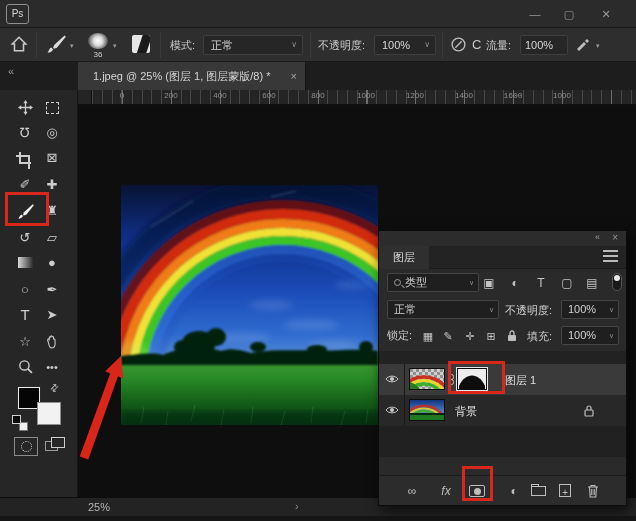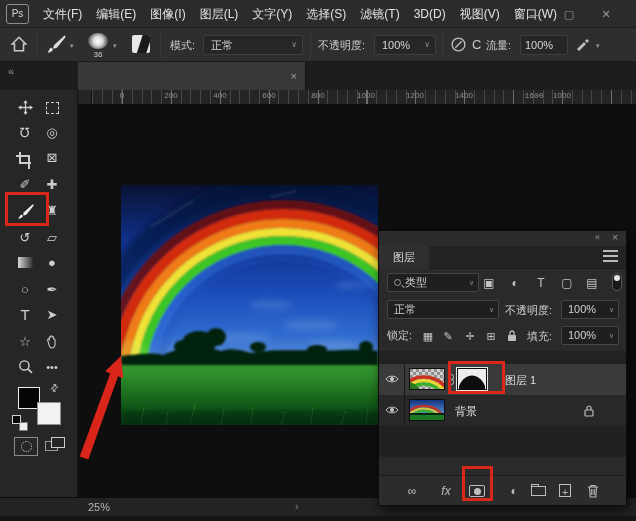--- a/index.html
+++ b/index.html
@@ -124,18 +124,6 @@
 
   <div id="menubar">
     <div id="pslogo">Ps</div>
-    <div id="menu-items">
-      <span class="menu-item">文件(F)</span>
-      <span class="menu-item">编辑(E)</span>
-      <span class="menu-item">图像(I)</span>
-      <span class="menu-item">图层(L)</span>
-      <span class="menu-item">文字(Y)</span>
-      <span class="menu-item">选择(S)</span>
-      <span class="menu-item">滤镜(T)</span>
-      <span class="menu-item">3D(D)</span>
-      <span class="menu-item">视图(V)</span>
-      <span class="menu-item">窗口(W)</span>
-    </div>
     <span class="winbtn" style="left:524px;">—</span>
     <span class="winbtn" style="left:558px;">▢</span>
     <span class="winbtn" style="left:595px;">✕</span>

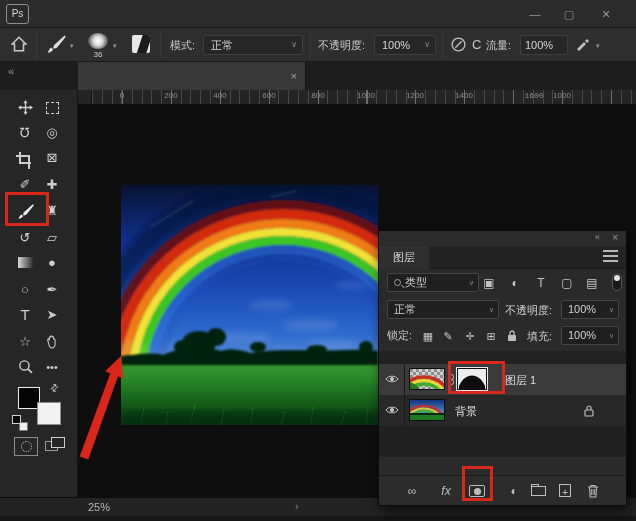--- a/index.html
+++ b/index.html
@@ -182,6 +182,7 @@
   <div id="tabbar">
     <span id="tab-collapse">«</span>
     <div id="doc-tab">
+      <span>1.jpeg @ 25% (图层 1, 图层蒙版/8) *</span>
       <span id="tab-close">×</span>
     </div>
   </div>

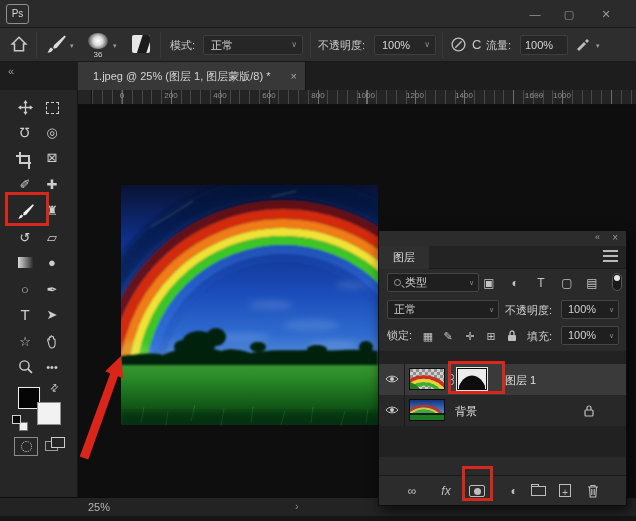--- a/index.html
+++ b/index.html
@@ -197,7 +197,7 @@
     <span class="hlabel" style="left:288px;">1000</span>
     <span class="hlabel" style="left:337px;">1200</span>
     <span class="hlabel" style="left:386px;">1400</span>
-    <span class="hlabel" style="left:456px;font-family:Liberation Mono, monospace;">1600</span>
+    <span class="hlabel" style="left:435px;font-family:Liberation Mono, monospace;">1600</span>
     <span class="hlabel" style="left:484px;">1000</span>
   </div>
   <div id="ruler-corner"></div>

